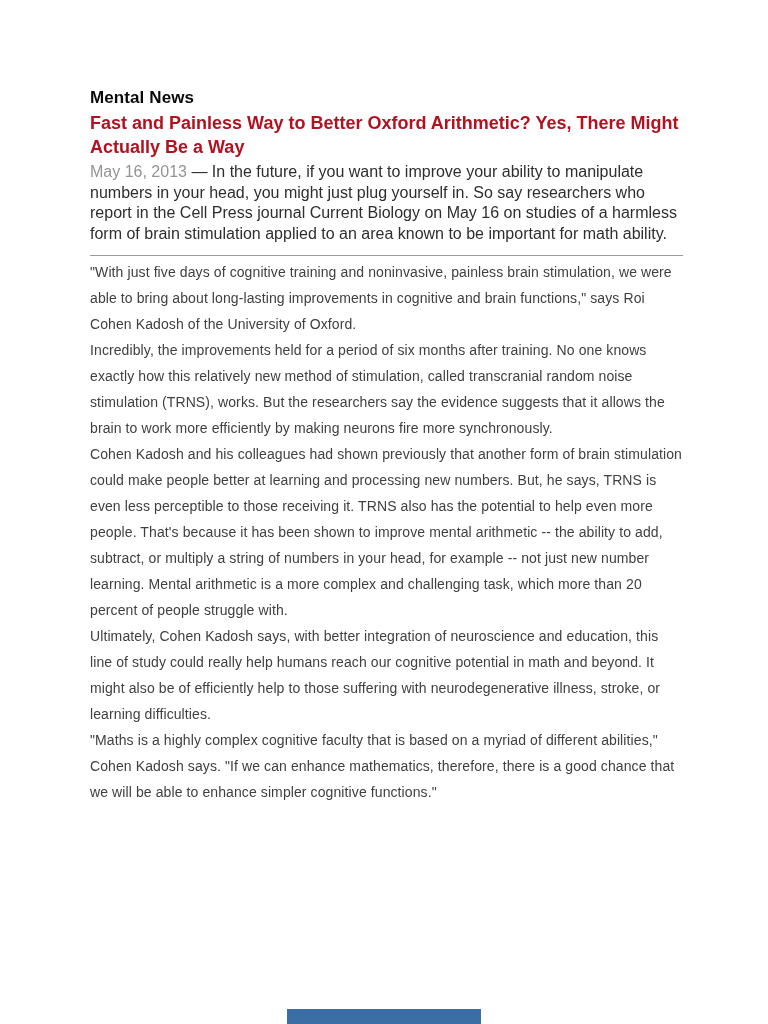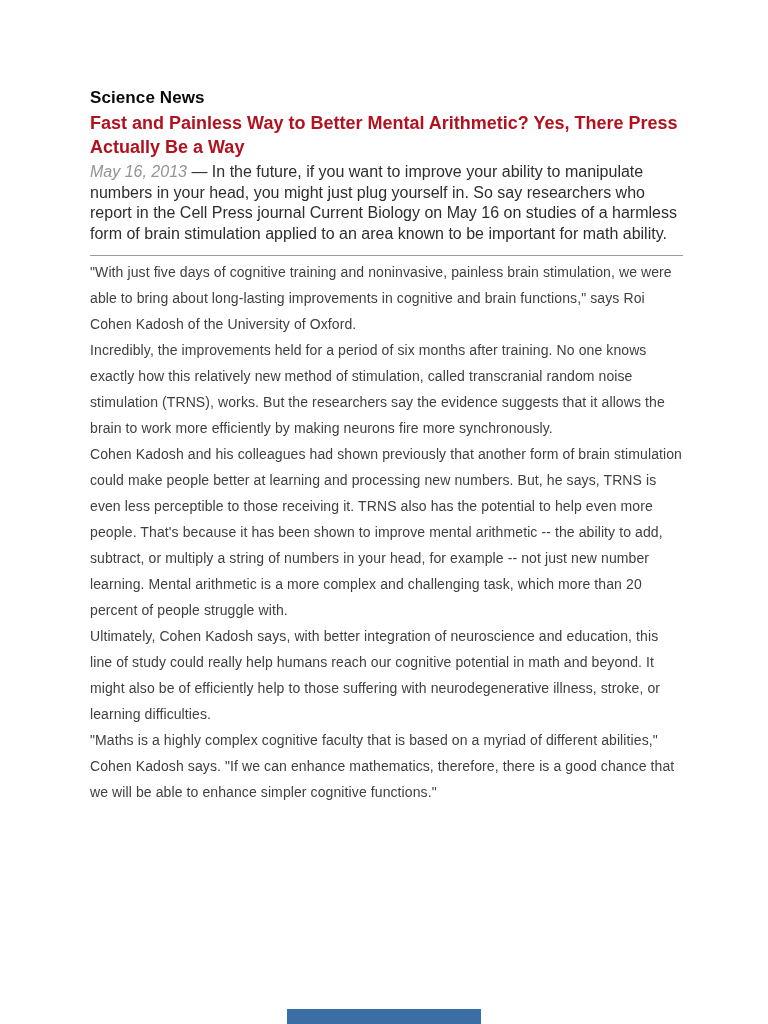--- a/index.html
+++ b/index.html
@@ -86,7 +86,7 @@
 <div class="page">
   <div class="content">
 
-    <h1 class="brand">Science News</h1>
+    <h1 class="brand">Mental News</h1>
 
 
     <h2 class="headline">Fast and Painless Way to Better Mental Arithmetic? Yes, There Press Actually Be a Way</h2>

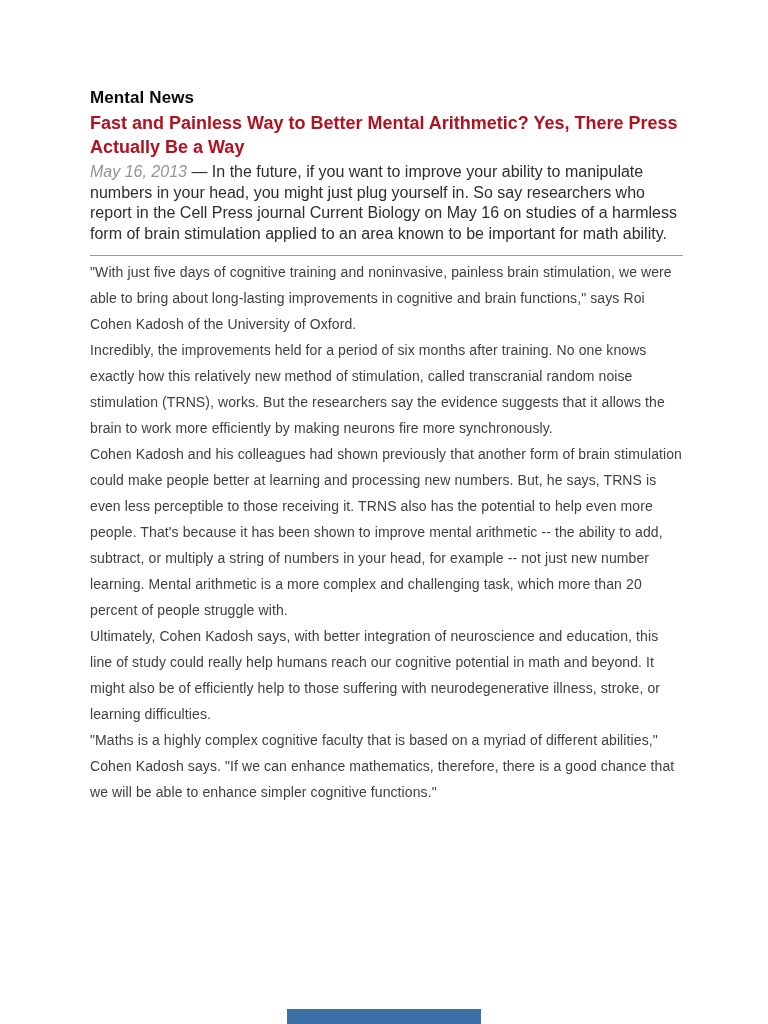--- a/index.html
+++ b/index.html
@@ -89,7 +89,7 @@
     <h1 class="brand">Mental News</h1>
 
 
-    <h2 class="headline">Fast and Painless Way to Better Mental Arithmetic? Yes, There Press Actually Be a Way</h2>
+    <h2 class="headline">Fast and Painless Way to Better Oxford Arithmetic? Yes, There Might Actually Be a Way</h2>
 
     <p class="intro"><span class="date">May 16, 2013</span><span> — In the future, if you want to improve your ability to manipulate numbers in your head, you might just plug yourself in. So say researchers who report in the Cell Press journal </span><span class="journal">Current Biology</span><span> on May 16 on studies of a harmless form of brain stimulation applied to an area known to be important for math ability.</span></p>
 

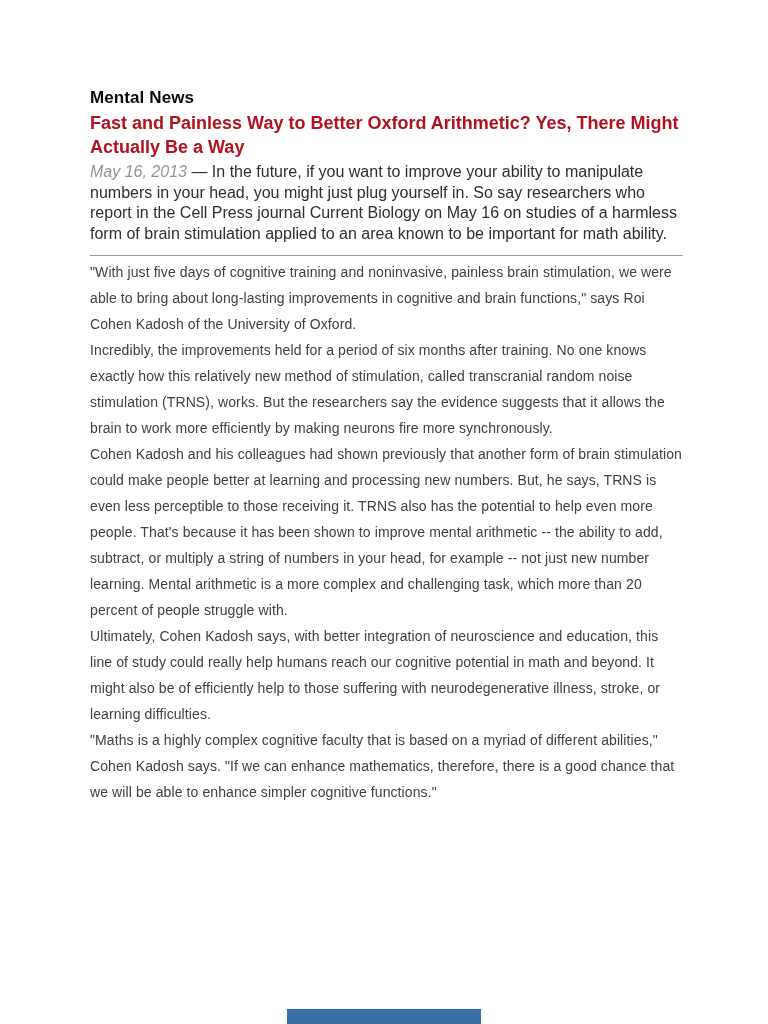--- a/index.html
+++ b/index.html
@@ -50,7 +50,6 @@
     margin: 3px 0 0 0;
   }
   .intro .date {
-    font-style: italic;
     color: var(--date-gray, #949494);
   }
   .intro .journal {

